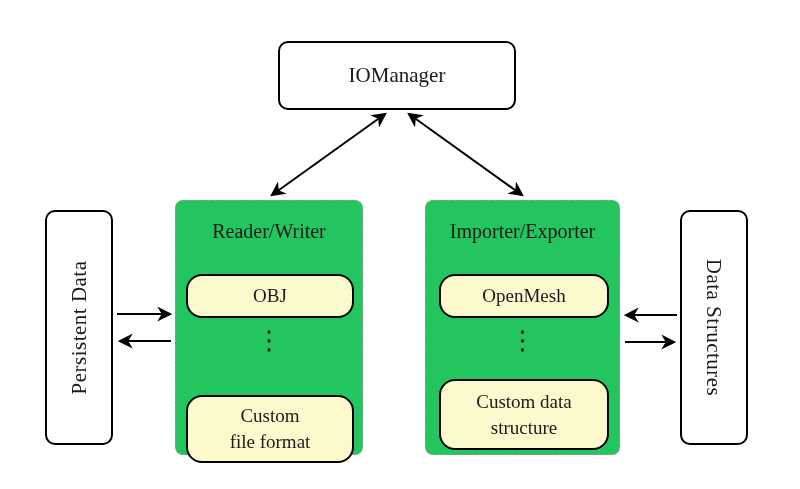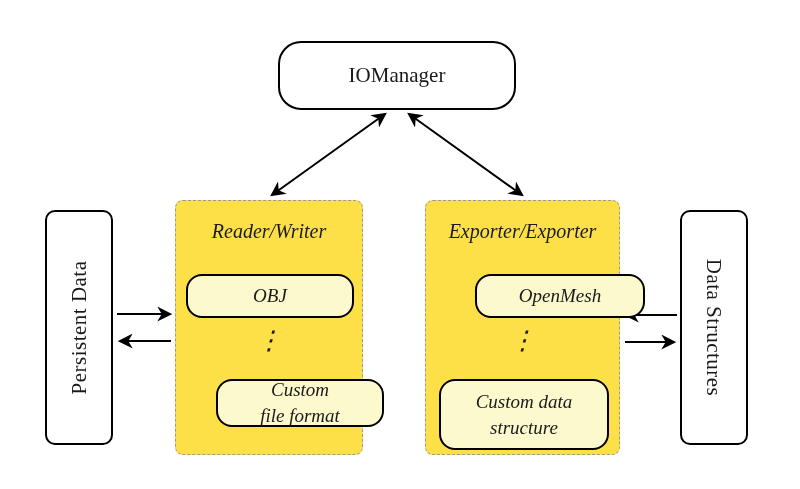--- a/index.html
+++ b/index.html
@@ -111,7 +111,7 @@
     <line x1="625" y1="342" x2="674" y2="342" marker-end="url(#ah)"></line>
   </svg>
 
-  <div class="node abs" style="left:278px; top:41px; width:238px; height:69px;border-radius:23px;">
+  <div class="node abs" style="left:278px; top:41px; width:238px; height:69px;">
     <span class="top-node-label">IOManager</span>
   </div>
 

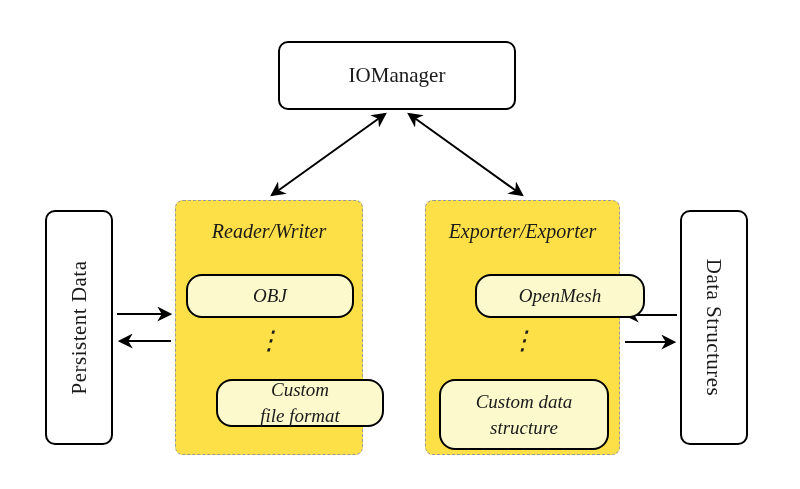--- a/index.html
+++ b/index.html
@@ -34,8 +34,7 @@
     box-sizing: border-box;
     border: 1.5px dashed #999999;
     border-radius: 8px;
-    background: #fde047;
-    font-style: italic;
+    background: #22c55e;
   }
   .group-title {
     position: absolute;

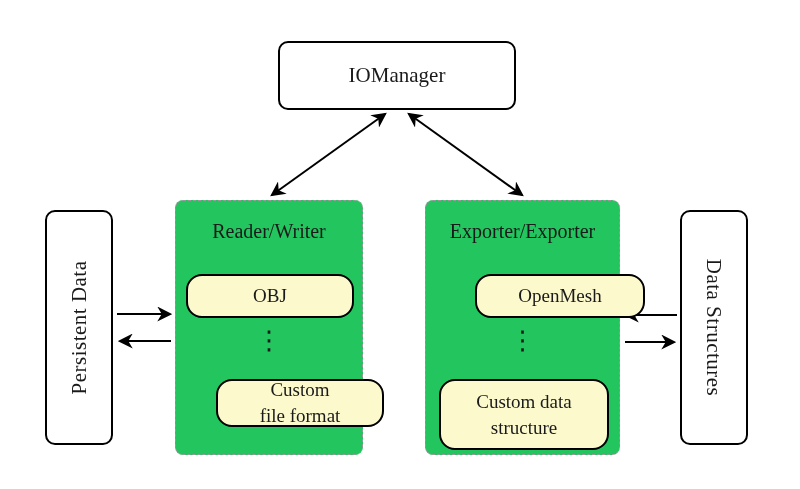--- a/index.html
+++ b/index.html
@@ -131,7 +131,7 @@
   </div>
 
   <div class="group abs" style="left:425px; top:200px; width:195px; height:255px;">
-    <div class="group-title">Exporter/Exporter</div>
+    <div class="group-title">Importer/Exporter</div>
     <div class="inner-box" style="left:13px; top:73px; width:170px; height:44px;margin-left:36px;">OpenMesh</div>
     <div class="vdots" style="top:127px;">⋮</div>
     <div class="inner-box" style="left:13px; top:178px; width:170px; height:71px;">Custom data

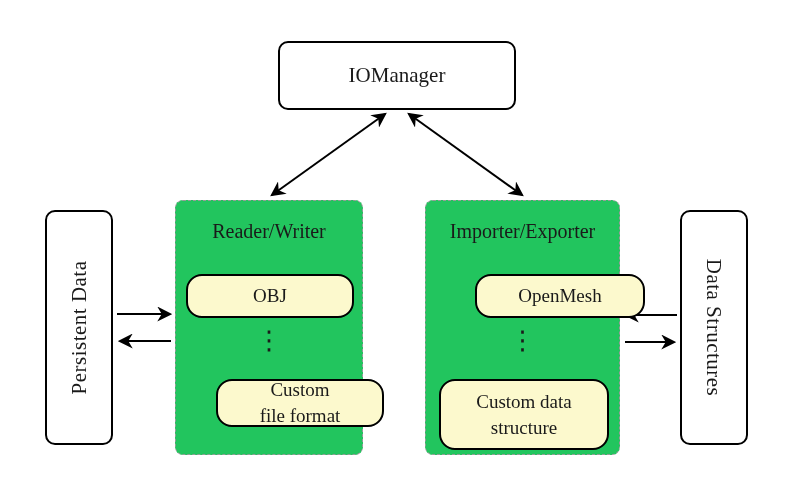--- a/index.html
+++ b/index.html
@@ -132,7 +132,7 @@
 
   <div class="group abs" style="left:425px; top:200px; width:195px; height:255px;">
     <div class="group-title">Importer/Exporter</div>
-    <div class="inner-box" style="left:13px; top:73px; width:170px; height:44px;margin-left:36px;">OpenMesh</div>
+    <div class="inner-box" style="left:13px; top:73px; width:170px; height:44px;">OpenMesh</div>
     <div class="vdots" style="top:127px;">⋮</div>
     <div class="inner-box" style="left:13px; top:178px; width:170px; height:71px;">Custom data
 structure</div>

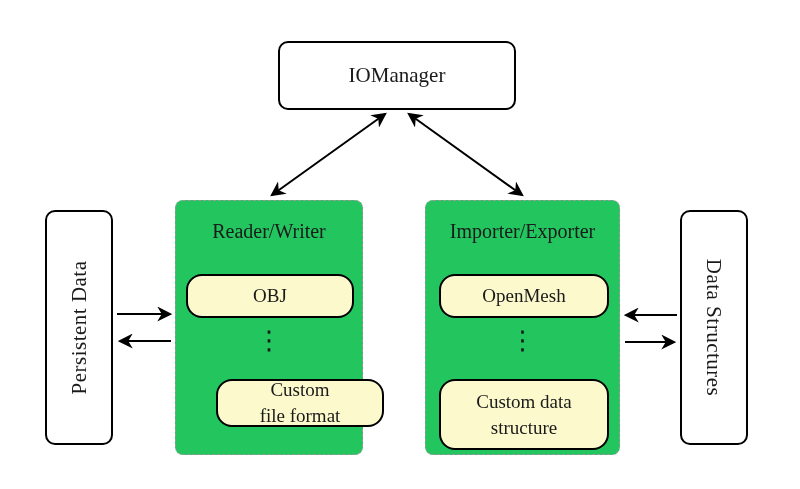--- a/index.html
+++ b/index.html
@@ -126,7 +126,7 @@
     <div class="group-title">Reader/Writer</div>
     <div class="inner-box" style="left:10px; top:73px; width:168px; height:44px;">OBJ</div>
     <div class="vdots" style="top:127px;">⋮</div>
-    <div class="inner-box" style="left:10px; top:178px; width:168px; height:48px;margin-left:30px;">Custom
+    <div class="inner-box" style="left:10px; top:194px; width:168px; height:68px;">Custom
 file format</div>
   </div>
 

